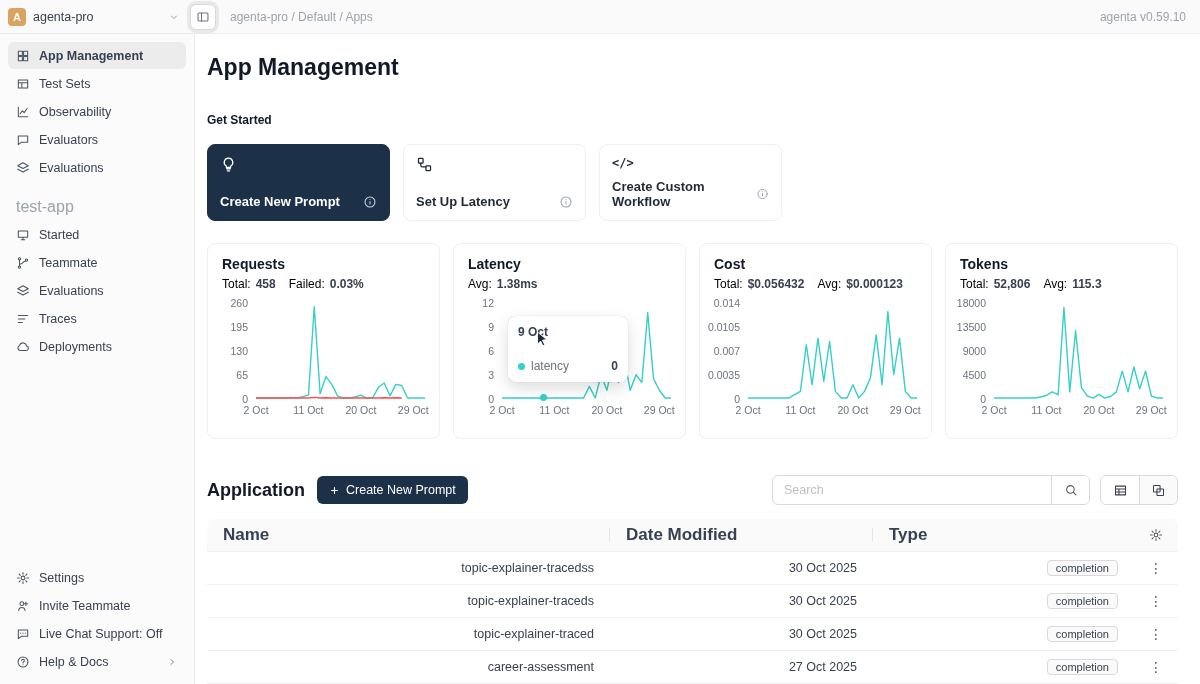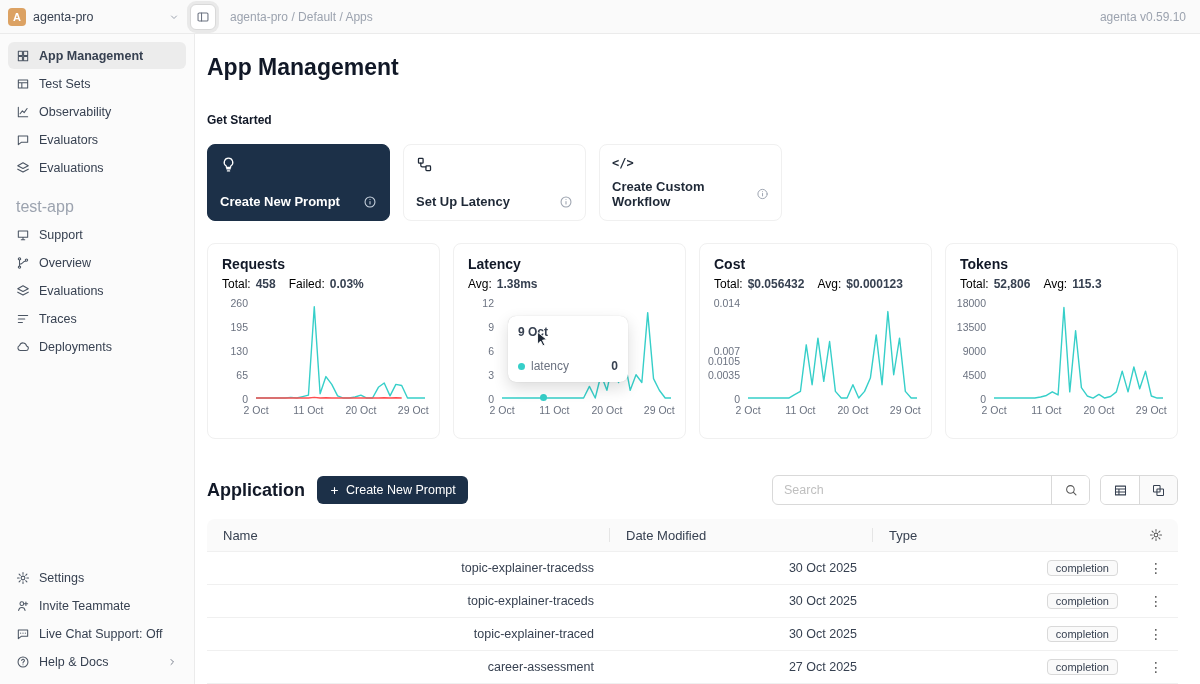--- a/index.html
+++ b/index.html
@@ -175,7 +175,7 @@
                 <path d="M4 5h16v11H4zM9 20h6M12 16v4"></path>
               </svg>
             </span>
-            <span class="lbl">Support</span>
+            <span class="lbl">Started</span>
           </div>
           <div class="side-item">
             <span class="ic">

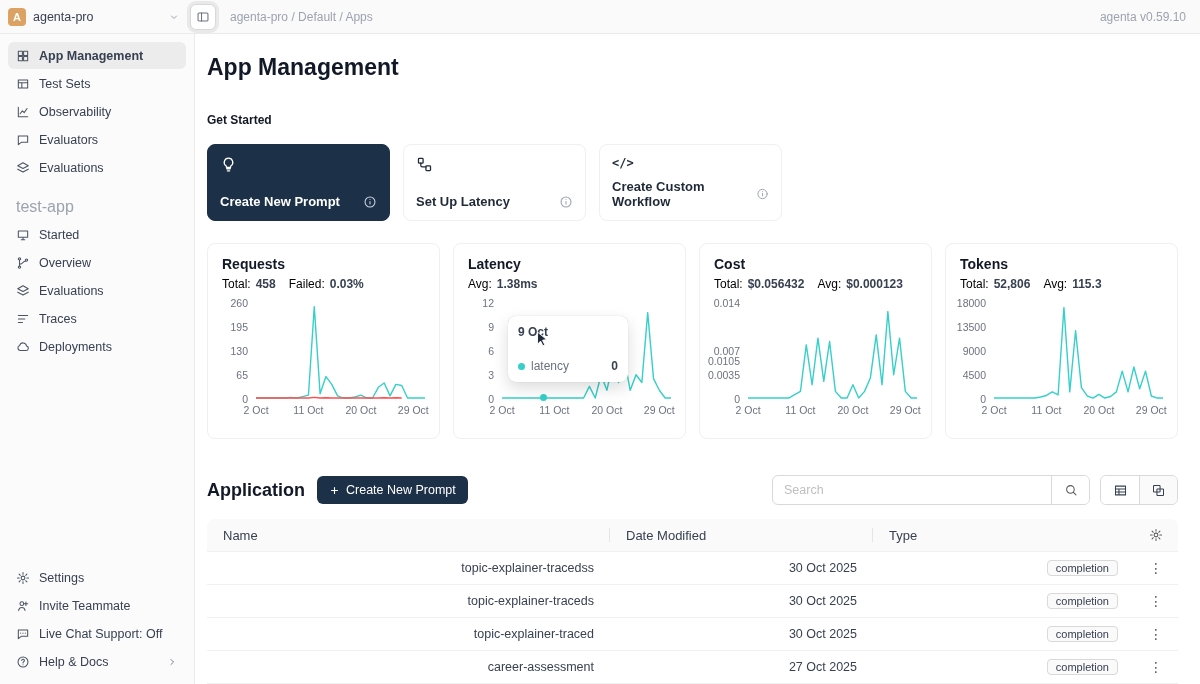--- a/index.html
+++ b/index.html
@@ -186,7 +186,7 @@
                 <path d="M6 7v10M6 14c7 0 5-5 10-5"></path>
               </svg>
             </span>
-            <span class="lbl">Overview</span>
+            <span class="lbl">Teammate</span>
           </div>
           <div class="side-item">
             <span class="ic">

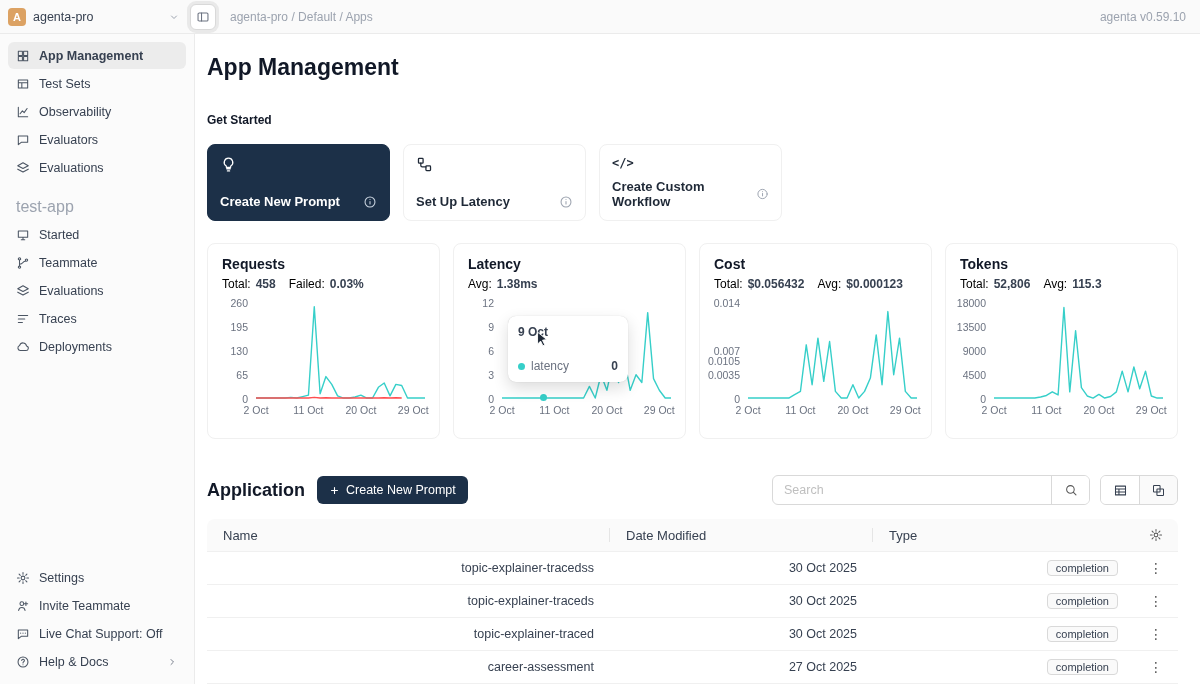--- a/index.html
+++ b/index.html
@@ -391,7 +391,7 @@
             <div class="chart">
               <div class="ylab">
                 <span class="ytick" style="top: 0%;">0.014</span>
-                <span class="ytick" style="top: 25%; margin-top: 34px;">0.0105</span>
+                <span class="ytick" style="top: 25%;">0.0105</span>
                 <span class="ytick" style="top: 50%;">0.007</span>
                 <span class="ytick" style="top: 75%;">0.0035</span>
                 <span class="ytick" style="top: 100%;">0</span>

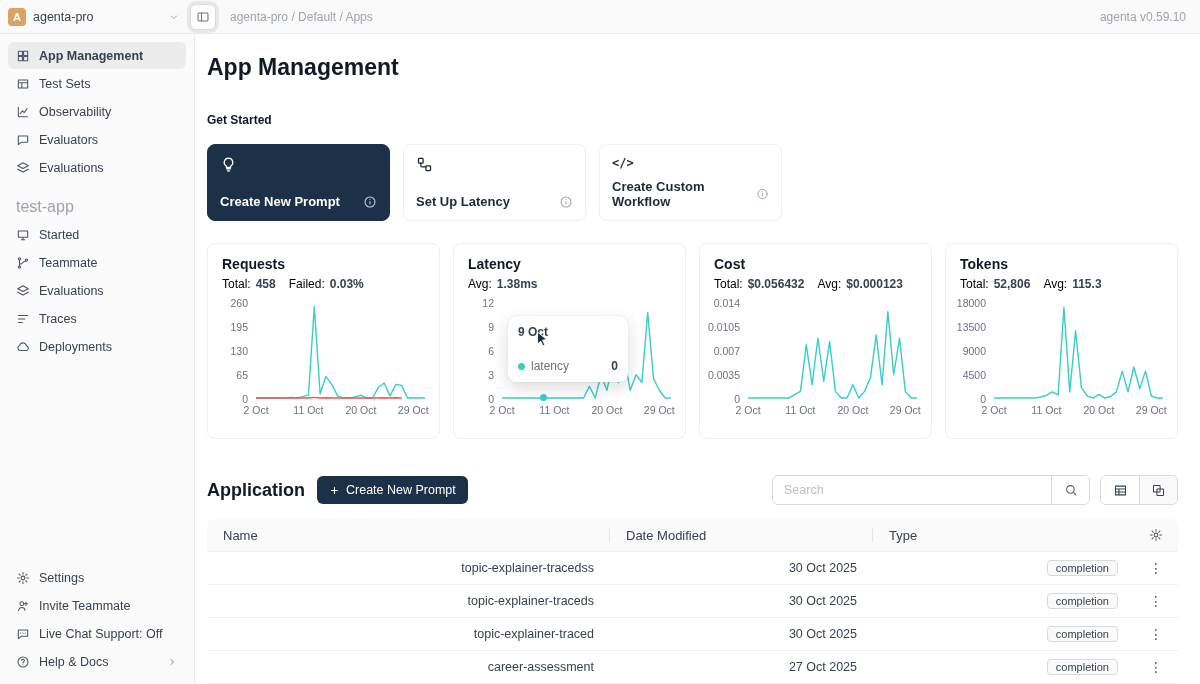--- a/index.html
+++ b/index.html
@@ -80,7 +80,7 @@
 
   .table{margin-top:14px;}
   .thead{display:flex;align-items:center;height:33px;background:#fafafa;border-bottom:1px solid #f0f0f0;border-radius:8px 8px 0 0;}
-  .th{font-size:13px;font-weight:400;color:#374151;padding:0 16px;position:relative;height:100%;display:flex;align-items:center;}
+  .th{font-size:17px;font-weight:700;color:#374151;padding:0 16px;position:relative;height:100%;display:flex;align-items:center;}
   .th-name{width:403px;}
   .th-date{width:263px;}
   .th-type{flex:1;}

